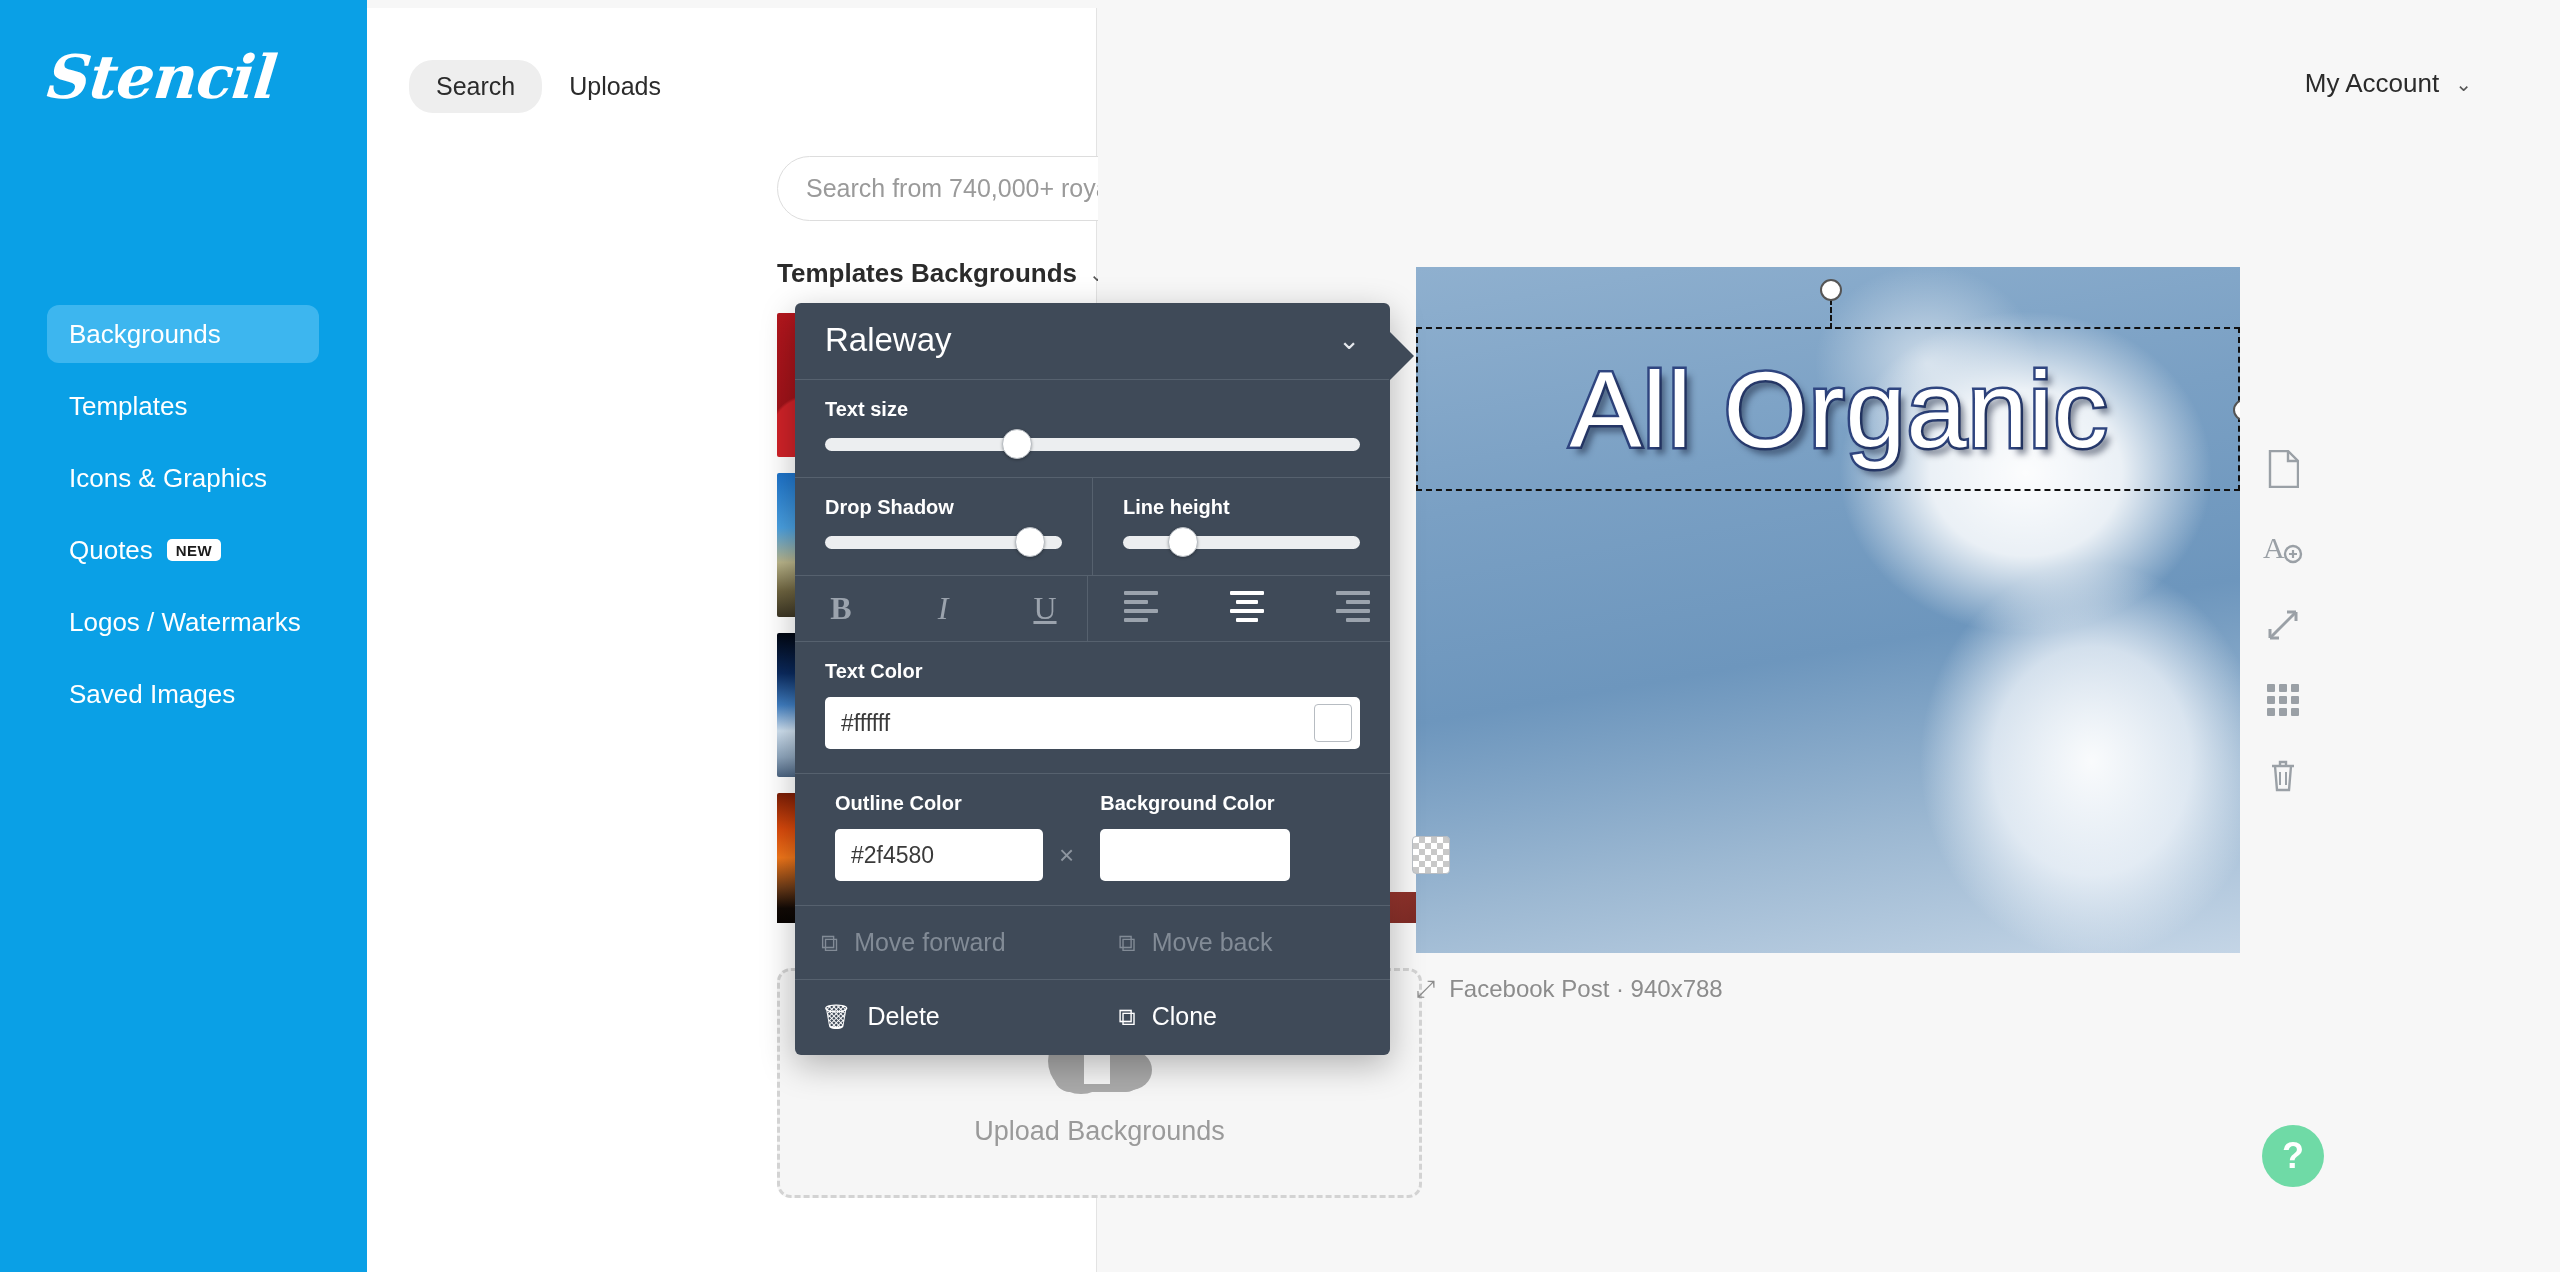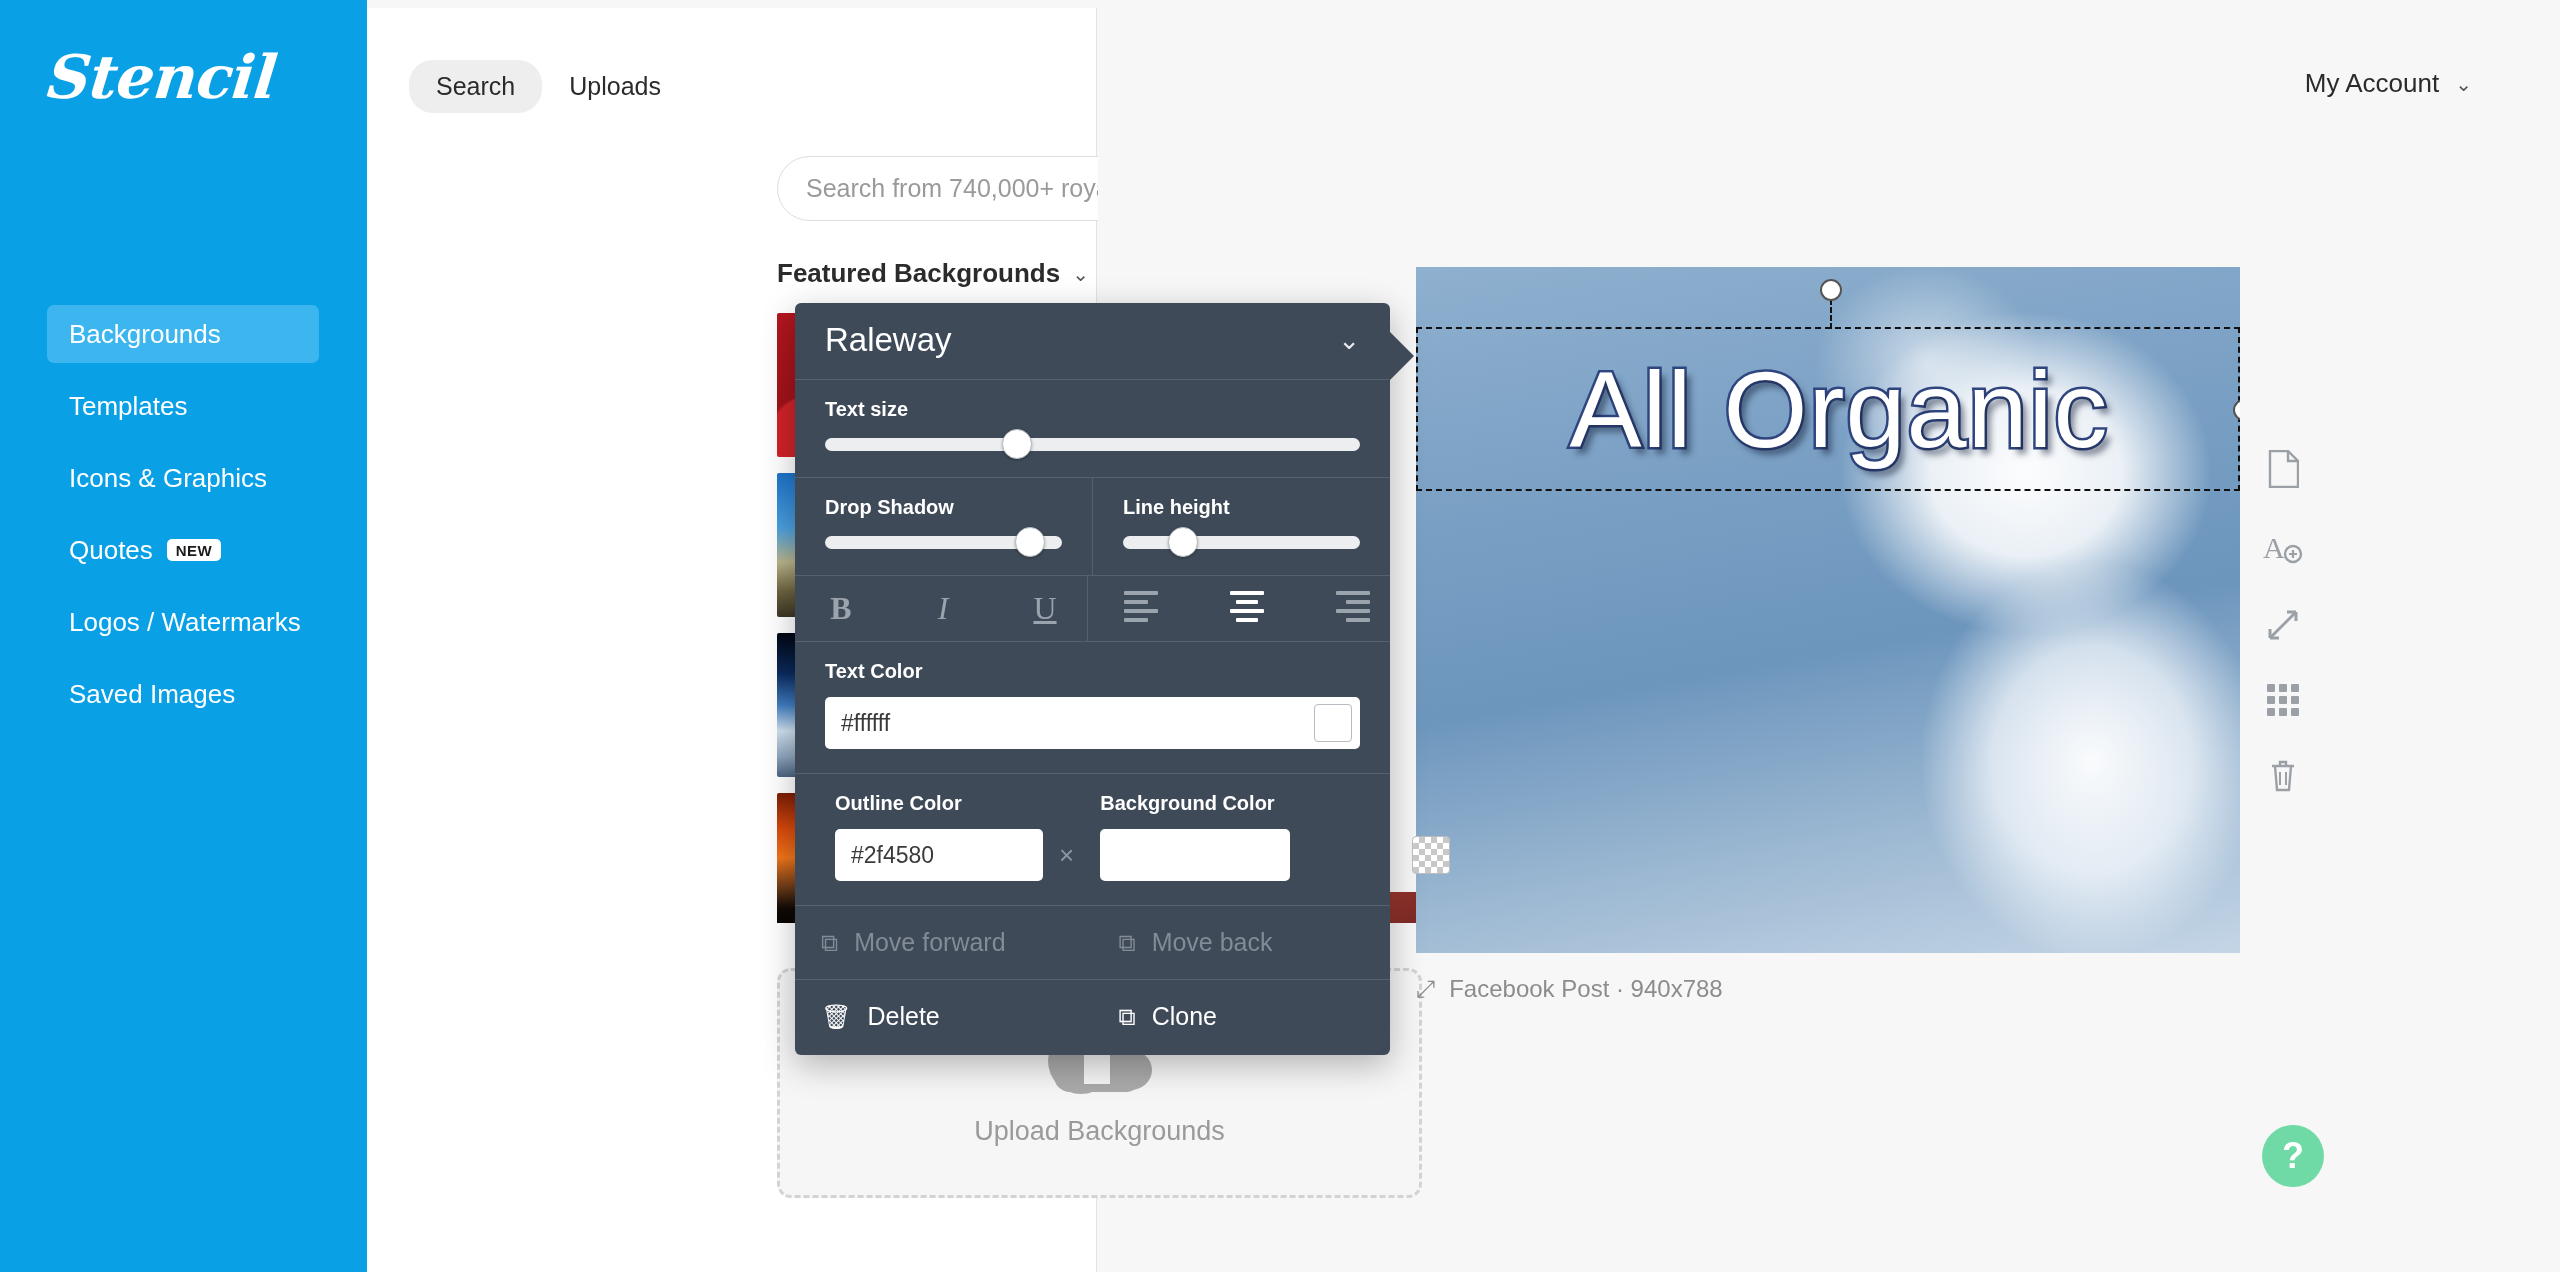--- a/index.html
+++ b/index.html
@@ -394,7 +394,7 @@
     </div>
 
     <div class="section-head">
-      <span class="section-title">Featured Backgrounds</span>
+      <span class="section-title">Templates Backgrounds</span>
       <span class="caret-down">⌄</span>
       <span class="sec-rule"></span>
       <span class="help-sm">?</span>

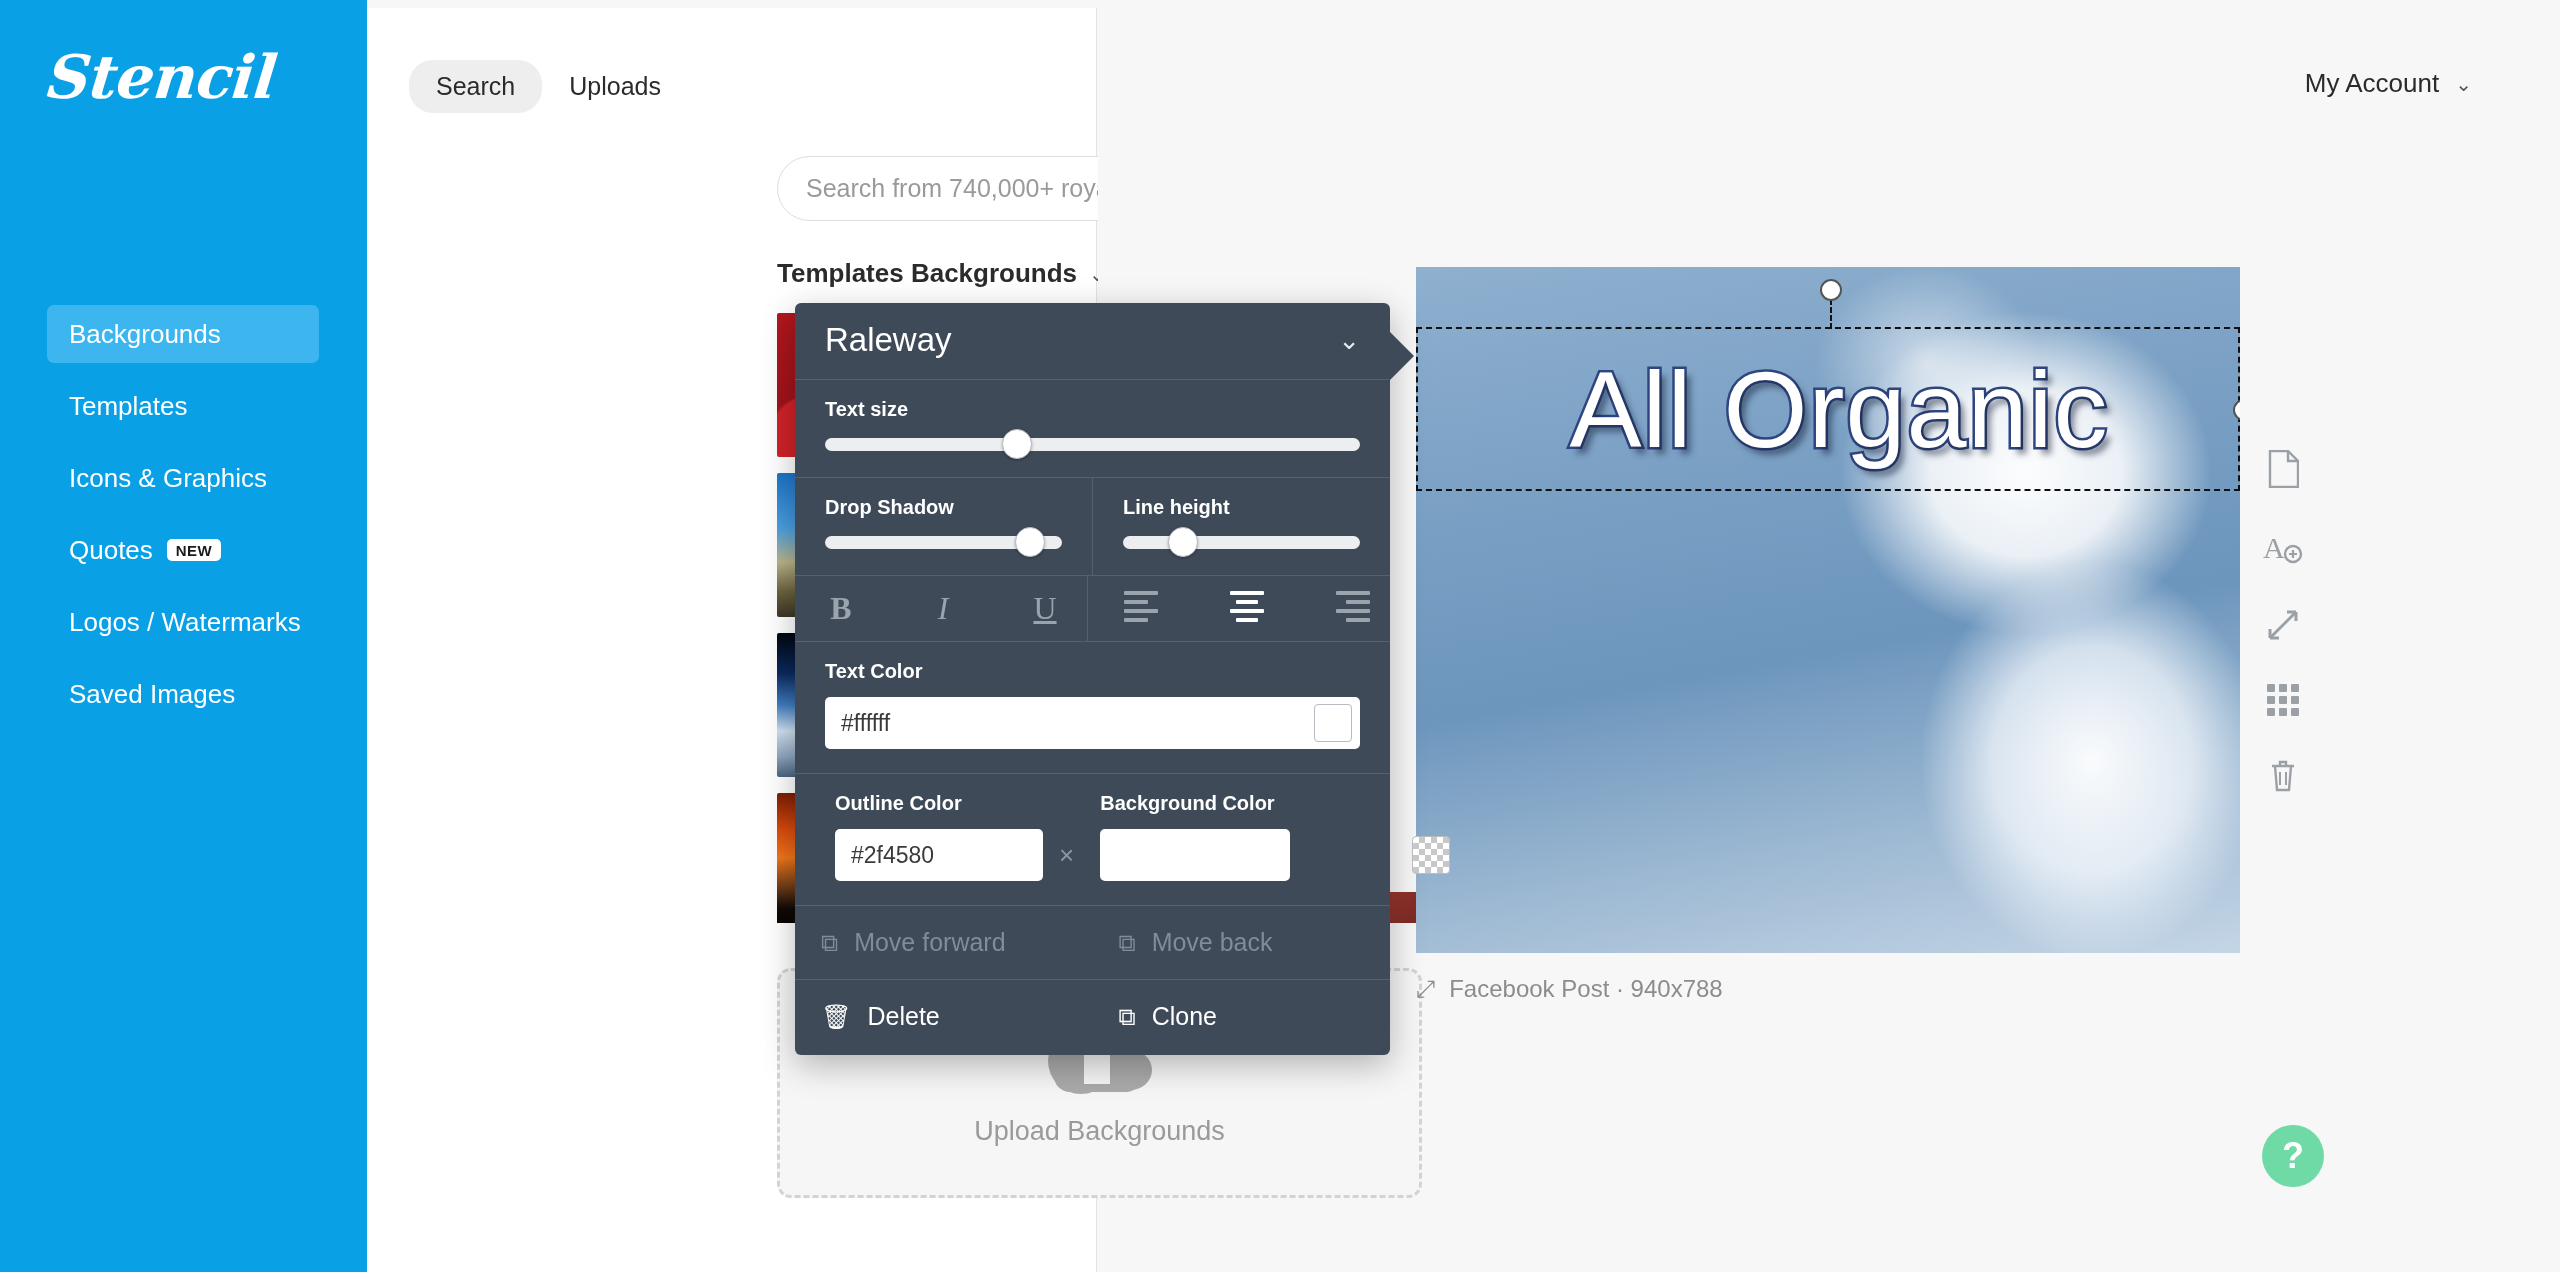--- a/index.html
+++ b/index.html
@@ -31,7 +31,7 @@
   .nav-item {
     position: relative;
     height: 58px;
-    border-radius: 7px;
+    border-radius: 12px;
     display: flex; align-items: center;
     padding-left: 22px;
     color: #ffffff;

